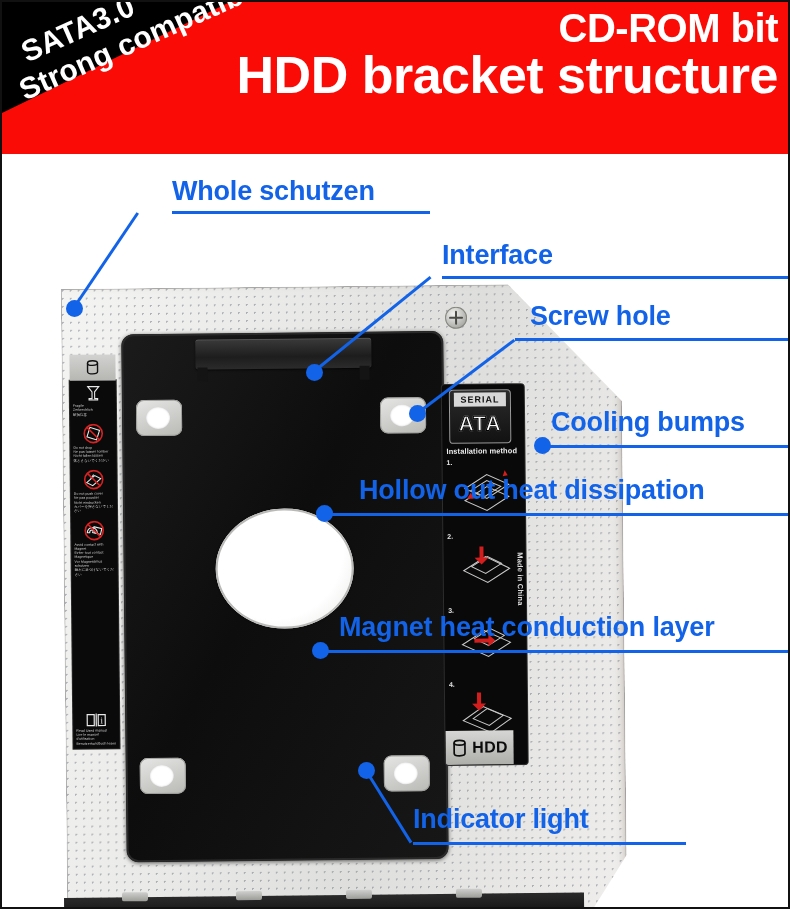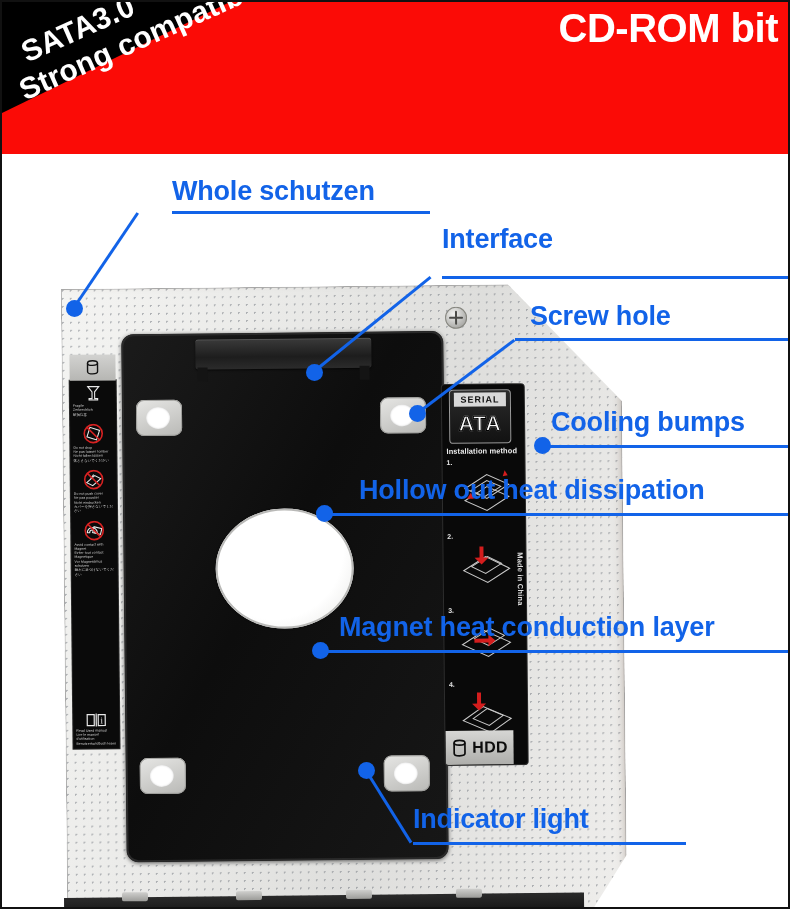--- a/index.html
+++ b/index.html
@@ -195,6 +195,7 @@
     <div class="banner-rot" id="rot2">Strong compatibility</div>
     <div id="title-wrap">
       <div id="title1">CD-ROM bit</div>
+      <div id="title2">HDD bracket structure</div>
     </div>
   </div>
 

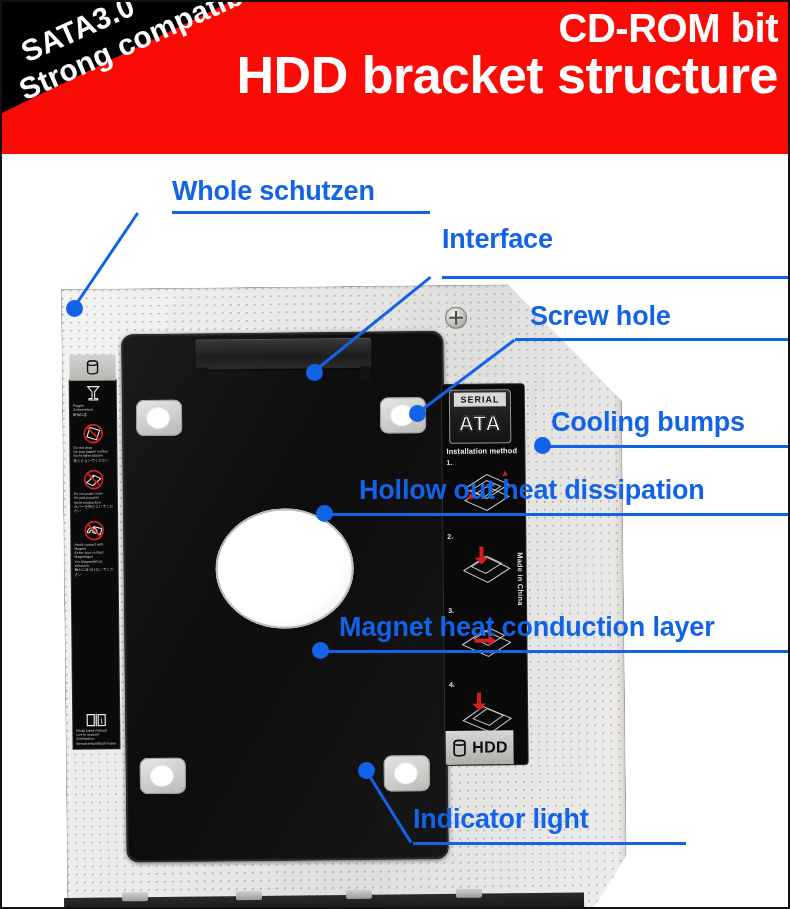--- a/index.html
+++ b/index.html
@@ -368,7 +368,7 @@
     <div class="co-seg" style="left:72px;top:152px;width:114px;transform:rotate(-56deg)"></div>
     <div class="co-dot" style="left:64px;top:146px"></div>
 
-    <div class="co-label" style="left:440px;top:70px">Interface</div>
+    <div class="co-label" style="left:440px;top:86px">Interface</div>
     <div class="co-uline" style="left:440px;top:122px;width:350px"></div>
     <div class="co-seg" style="left:312px;top:216px;width:150px;transform:rotate(-39deg)"></div>
     <div class="co-dot" style="left:304px;top:210px"></div>

